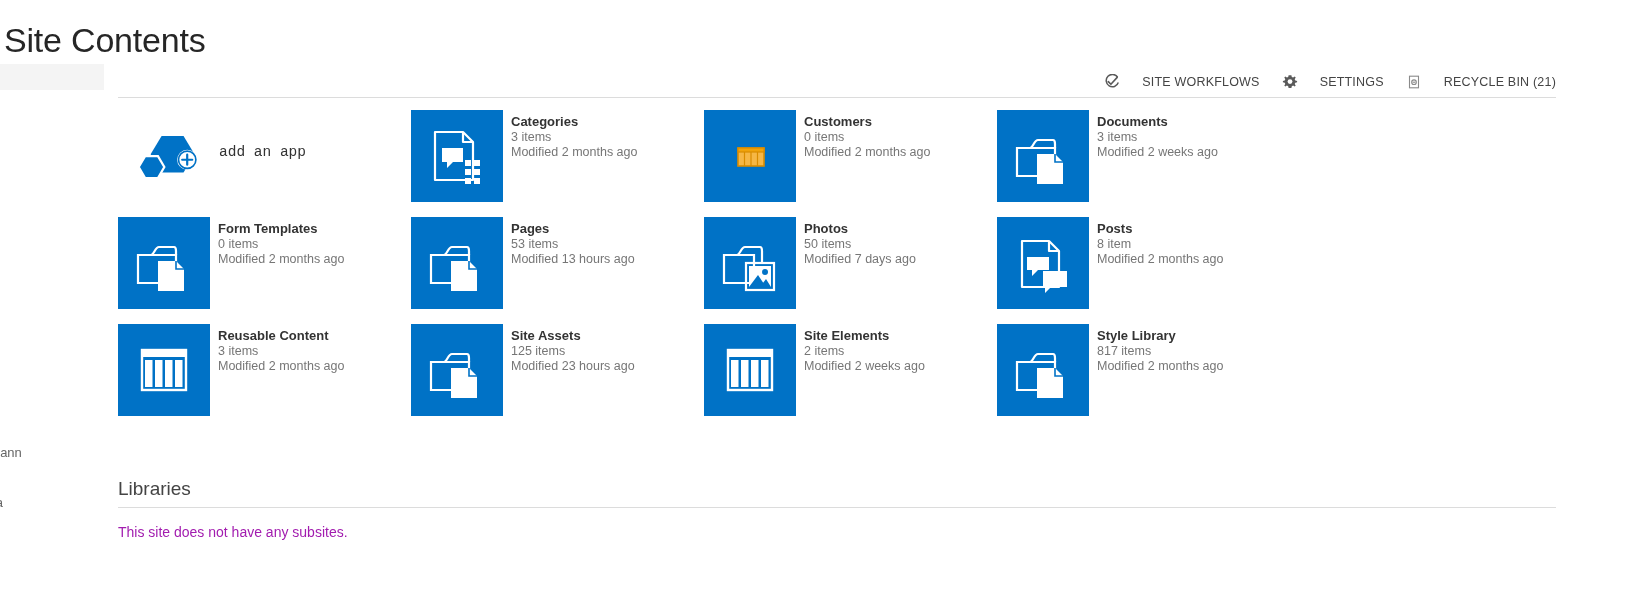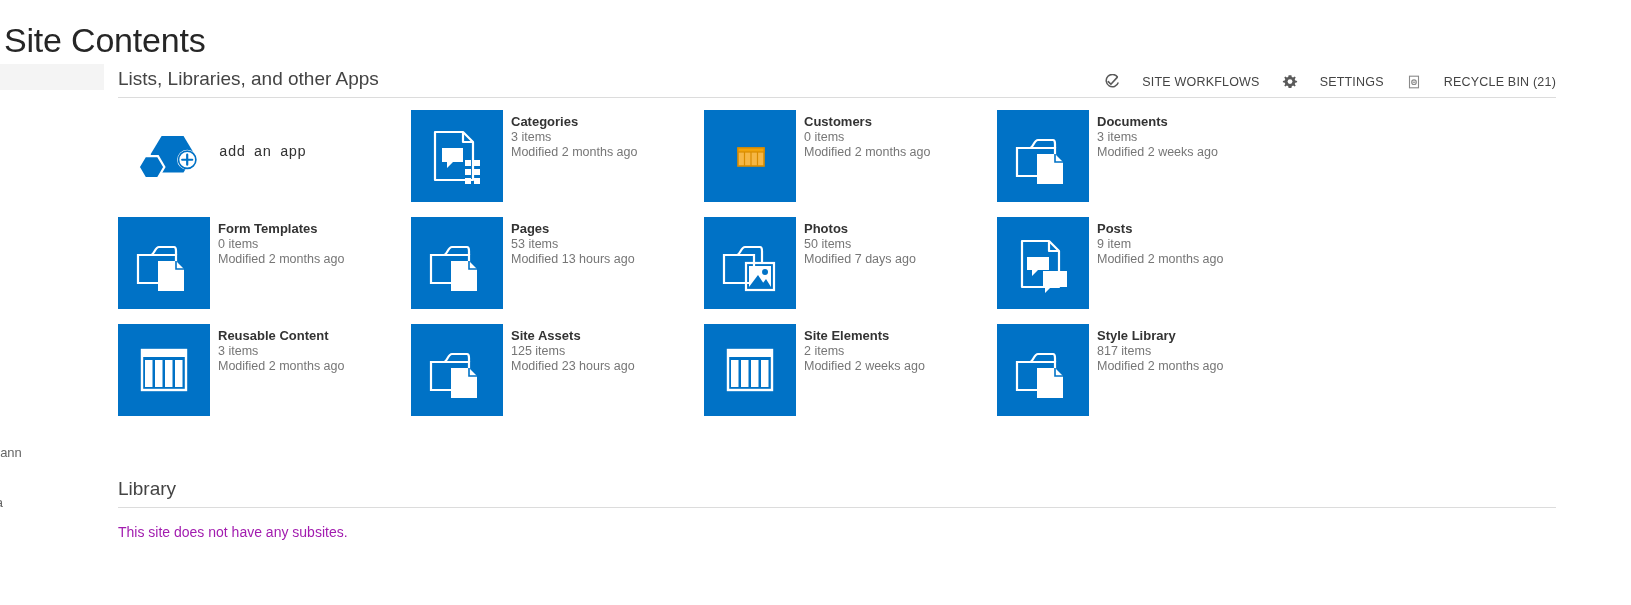--- a/index.html
+++ b/index.html
@@ -240,7 +240,6 @@
   <div class="main">
 
     <div class="section-head">
-      <div class="section-title">Lists, Libraries, and other Apps</div>
 
       <div class="toolbar">
 

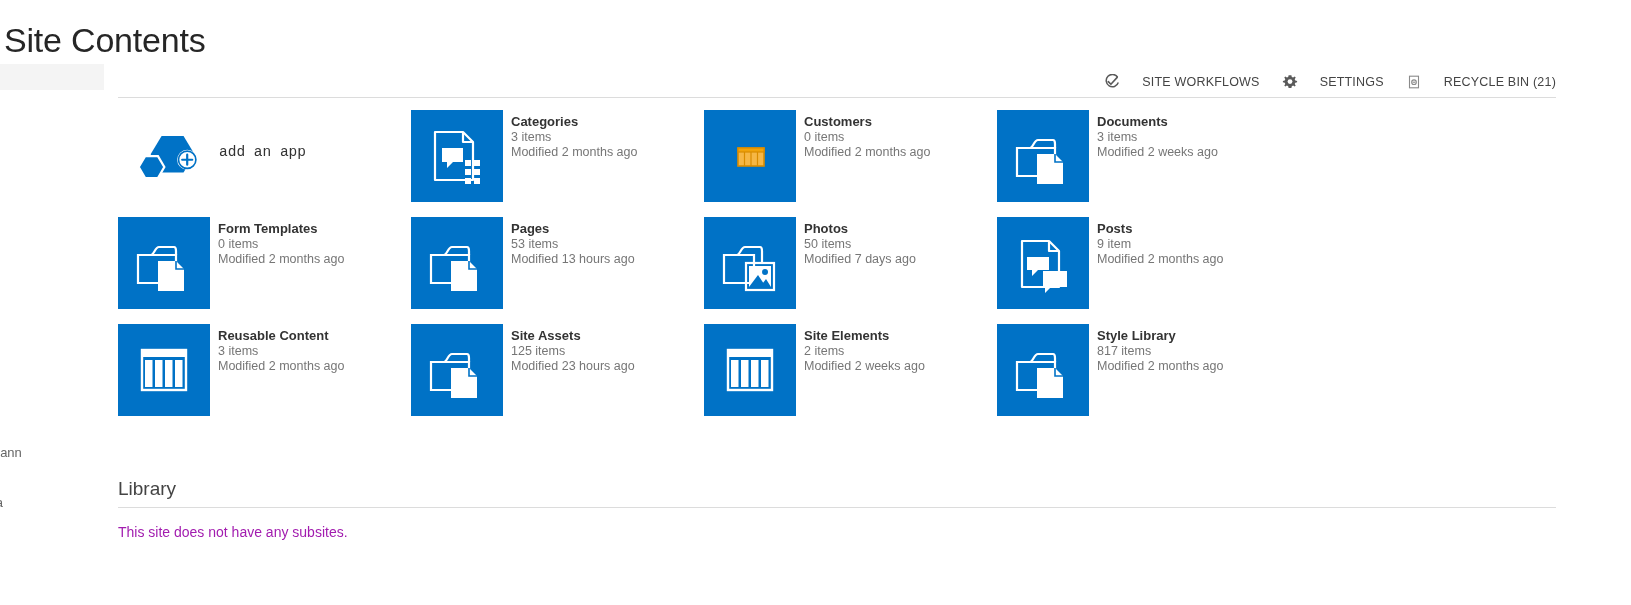--- a/index.html
+++ b/index.html
@@ -400,7 +400,7 @@
             </div>
             <div class="app-meta">
               <div class="app-name">Posts</div>
-              <div class="app-items">9 item</div>
+              <div class="app-items">8 item</div>
               <div class="app-modified">Modified 2 months ago</div>
             </div>
           </div>

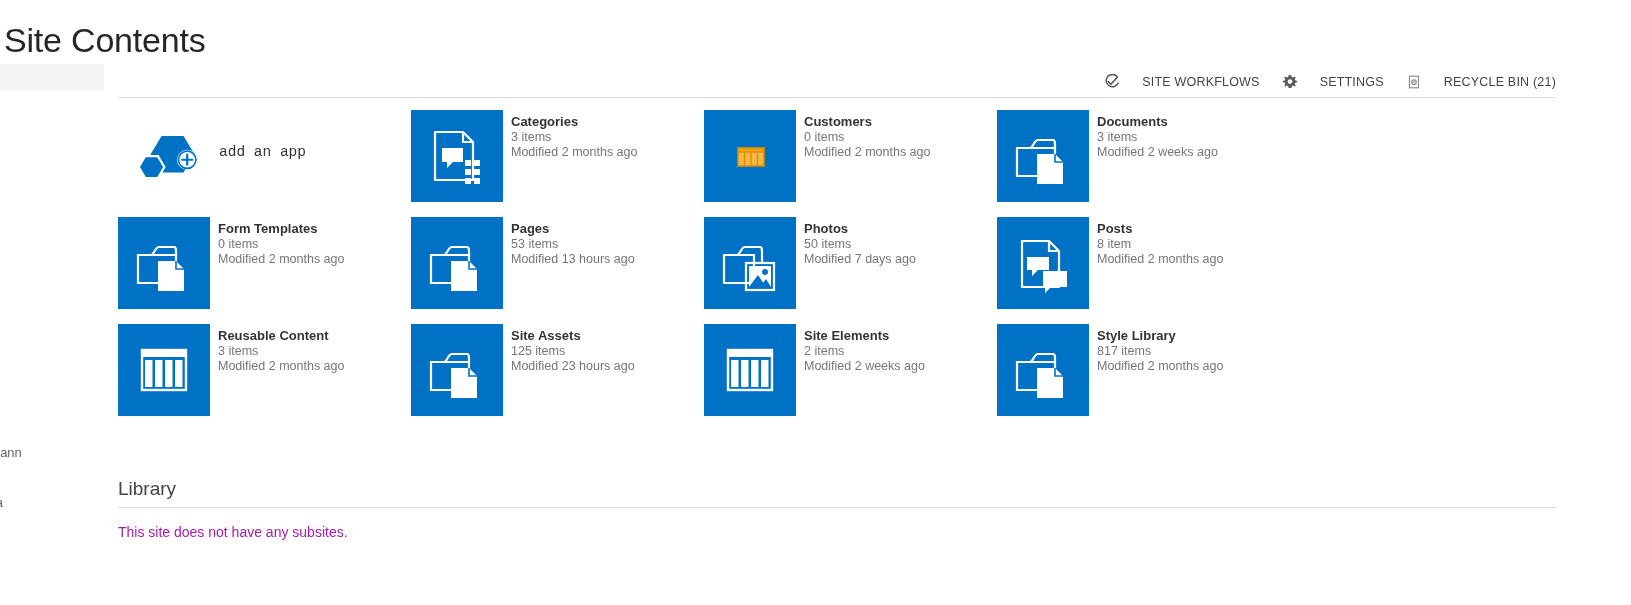--- a/index.html
+++ b/index.html
@@ -474,7 +474,7 @@
       </div>
 
     <div class="subsites-head">
-      <div class="subsites-title">Library</div>
+      <div class="subsites-title">Libraries</div>
       <div class="subsites-rule"></div>
     </div>
     <div class="subsites-empty">This site does not have any subsites.</div>

